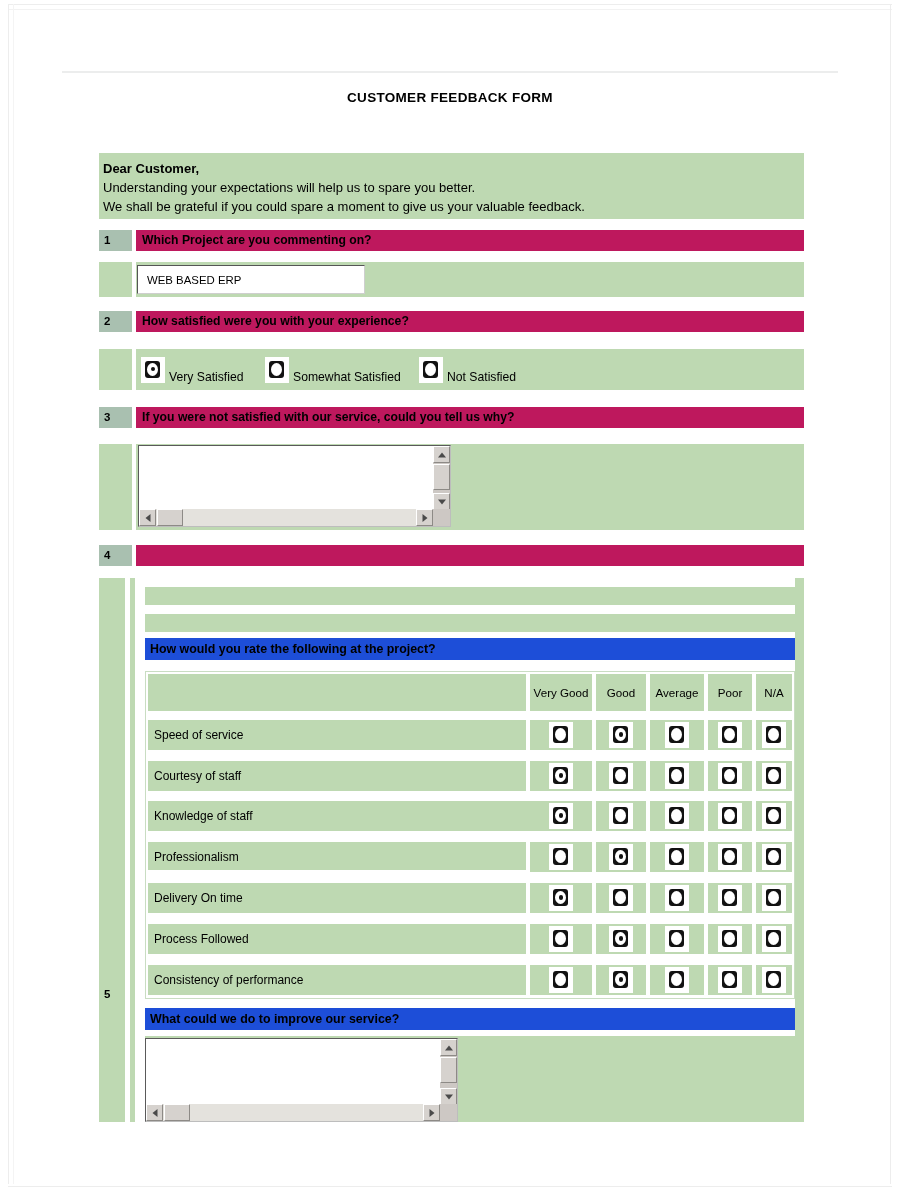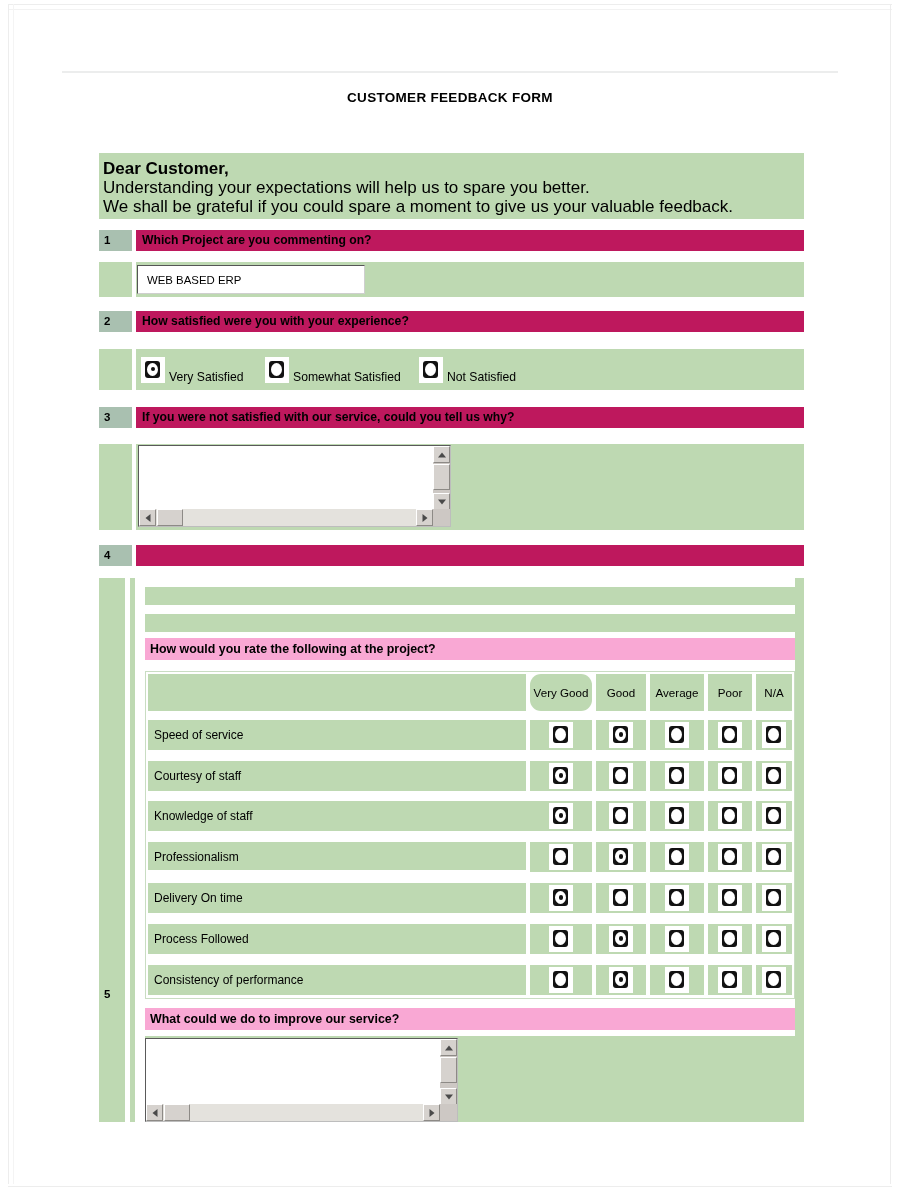--- a/index.html
+++ b/index.html
@@ -73,7 +73,7 @@
     background: #bed9b2;
     padding: 6px 0 0 4px;
     box-sizing: border-box;
-    font-size: 17px;
+    font-size: 13px;
     line-height: 19px;
   }
   .intro b { font-weight: bold; }

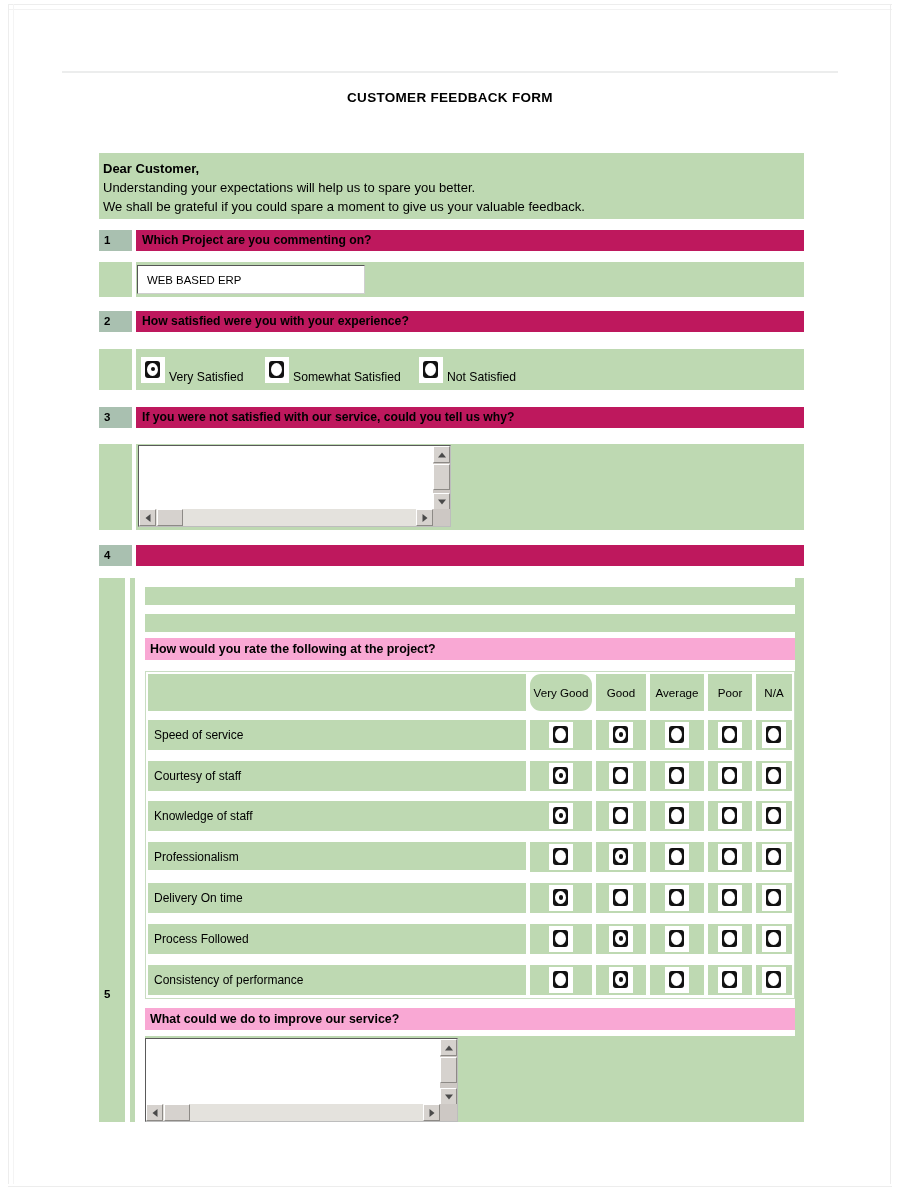--- a/index.html
+++ b/index.html
@@ -256,7 +256,7 @@
   
   .rate-title {
     position: absolute;
-    background: #f9a8d4;
+    background: #1d4ed8;
     font-size: 12.4px;
     font-weight: bold;
     line-height: 22px;

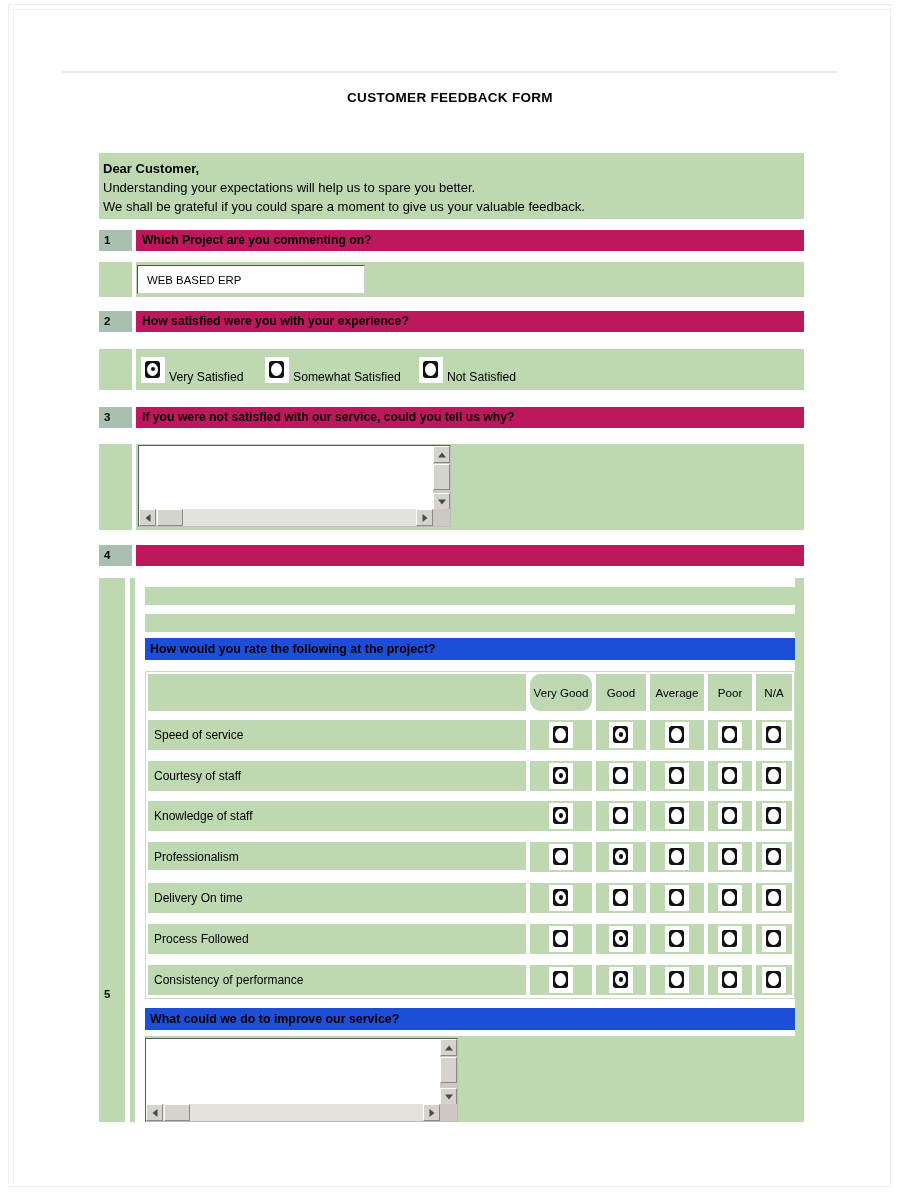--- a/index.html
+++ b/index.html
@@ -395,7 +395,7 @@
 <div class="tbl-frame" style="left:145px; top:671px; width:650px; height:328px;"></div>
 
 <div class="rate-head" style="left:148px; top:674px; width:378px; height:37px;"></div>
-<div class="rate-head" style="left:530px; top:674px; width:62px;  height:37px;border-radius:11px;">Very Good</div>
+<div class="rate-head" style="left:530px; top:674px; width:62px;  height:37px;">Very Good</div>
 <div class="rate-head" style="left:596px; top:674px; width:50px;  height:37px;">Good</div>
 <div class="rate-head" style="left:650px; top:674px; width:54px;  height:37px;">Average</div>
 <div class="rate-head" style="left:708px; top:674px; width:44px;  height:37px;">Poor</div>

